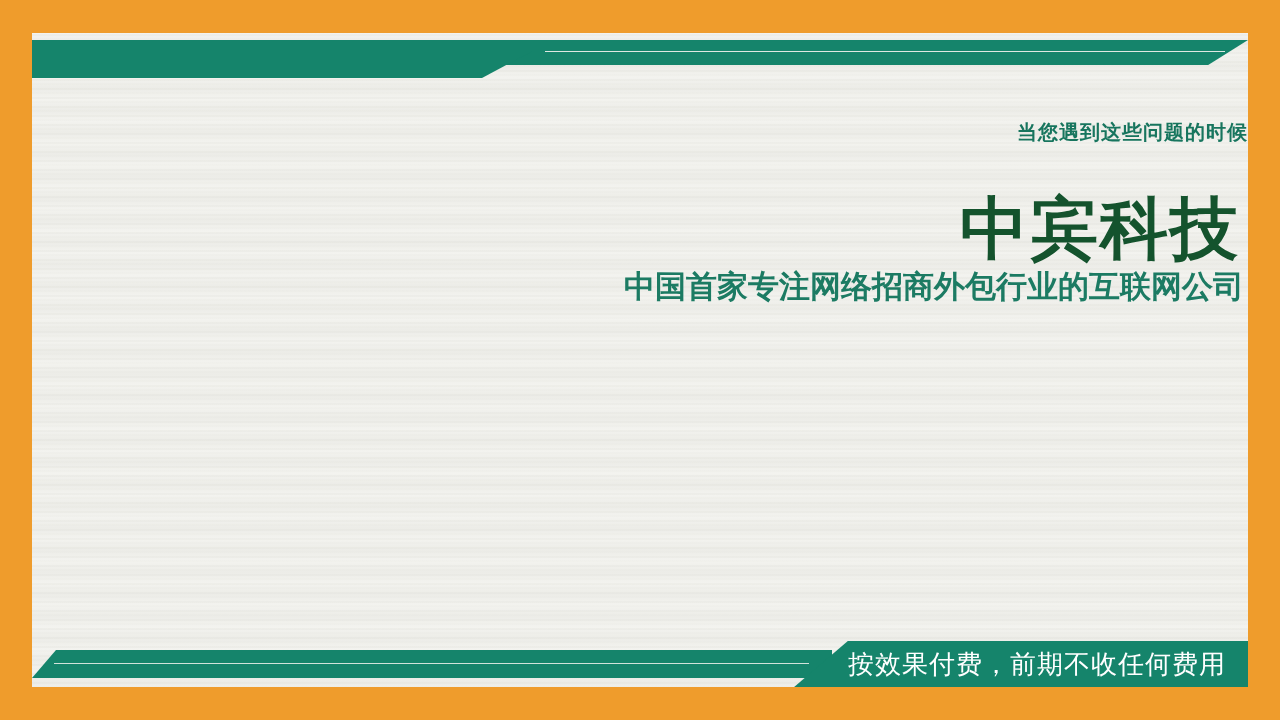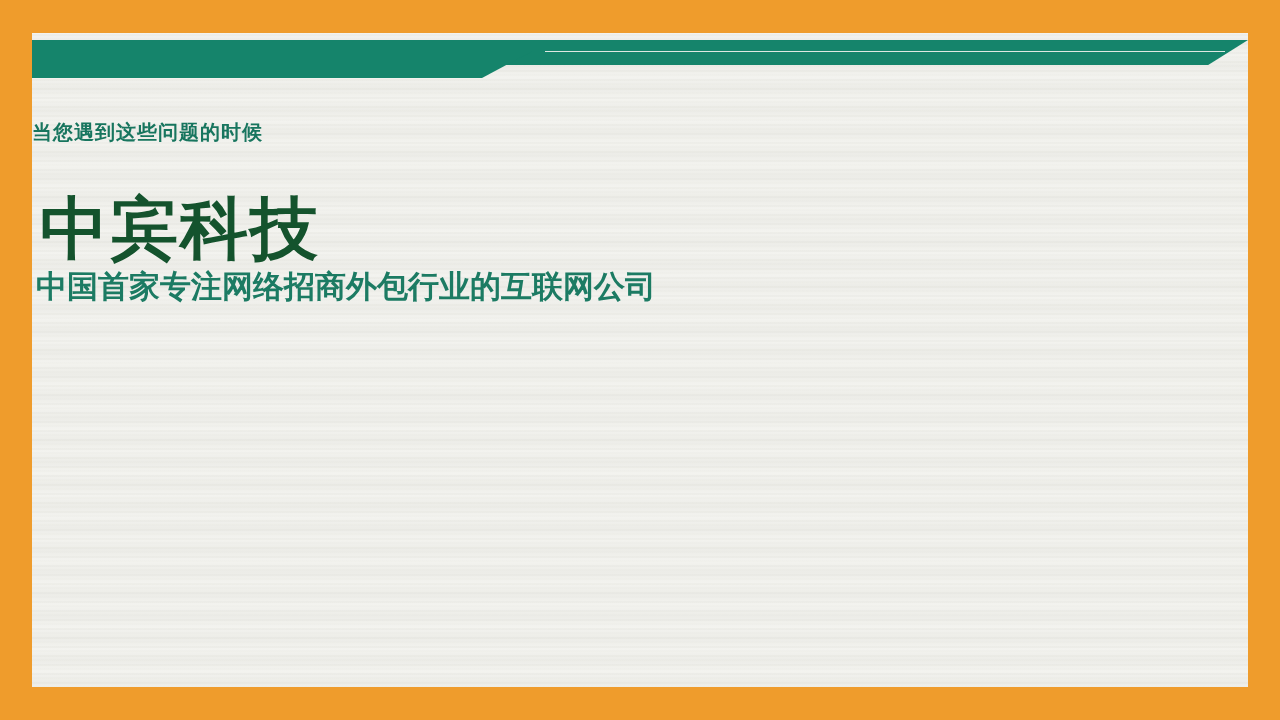--- a/index.html
+++ b/index.html
@@ -101,7 +101,7 @@
     left: 32px;
     top: 120px;
     width: 1216px;
-    text-align: left;
+    text-align: right;
   }
   .eyebrow {
     color: #17755E;

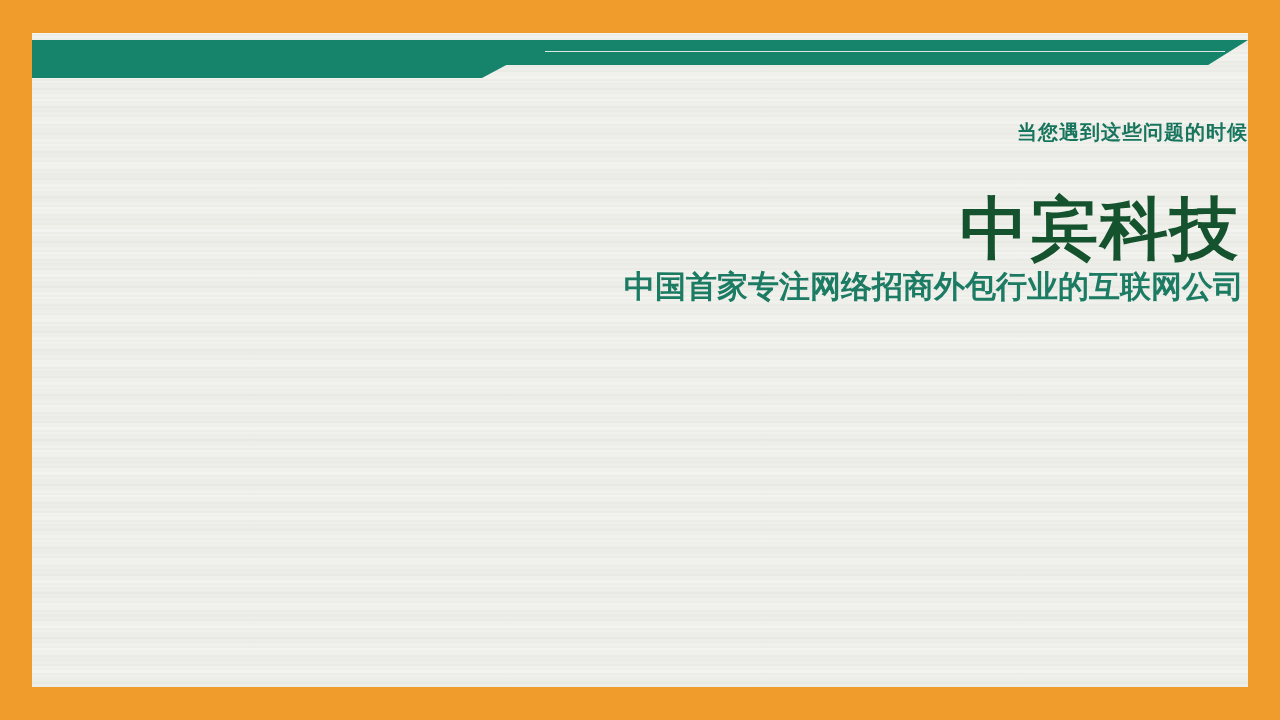--- a/index.html
+++ b/index.html
@@ -210,6 +210,12 @@
     <p class="tagline">中国首家专注网络招商外包行业的互联网公司</p>
   </div>
 
+  <div class="footer-band">
+    <div class="footer-bar"></div>
+    <div class="footer-hairline"></div>
+    <div class="footer-tall"></div>
+    <div class="footer-text">按效果付费，前期不收任何费用</div>
+  </div>
 
 </div>
 

